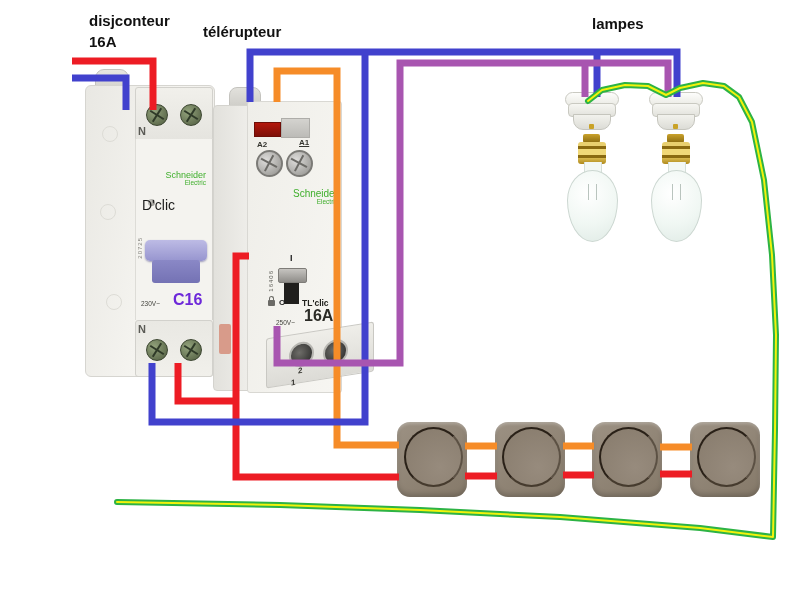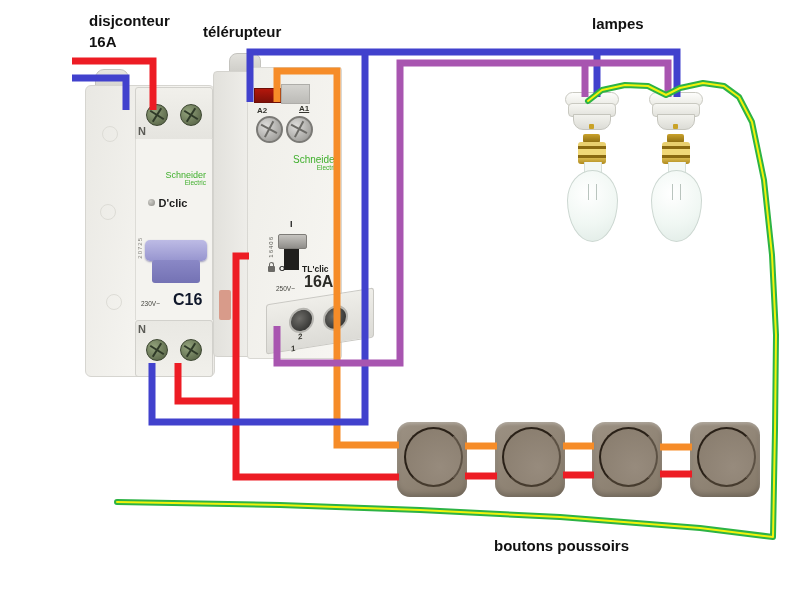--- a/index.html
+++ b/index.html
@@ -52,7 +52,7 @@
   #breaker .b-c16{position:absolute;left:88px;top:206px;font-size:16px;font-weight:bold;color:#0f172a;}
 
   
-  #teleswitch{position:absolute;left:213px;top:67px;width:150px;height:292px;z-index:2;}
+  #teleswitch{position:absolute;left:213px;top:101px;width:150px;height:292px;z-index:2;}
   #teleswitch .t-clip{position:absolute;left:16px;top:-14px;width:30px;height:18px;
     background:linear-gradient(#e2e1dc,#cfcec9);border:1px solid #c4c3be;border-radius:8px 8px 0 0;}
   #teleswitch .t-side{position:absolute;left:0;top:4px;width:36px;height:284px;

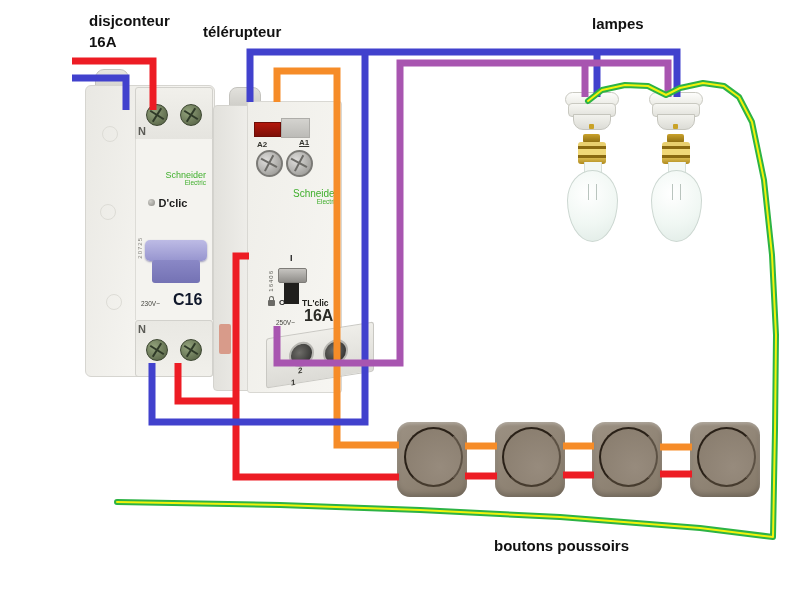--- a/index.html
+++ b/index.html
@@ -38,8 +38,8 @@
   .sch-logo .l1{display:block;color:#3faf2c;font-weight:normal;font-size:9px;}
   .sch-logo .l2{display:block;color:#3faf2c;font-size:6.5px;}
   #breaker .sch-logo{left:14px;top:32px;width:56px;}
-  #breaker .b-dclic{position:absolute;left:6px;top:58px;width:62px;text-align:center;
-    font-size:11px;font-weight:bold;color:#1c1c1c;}
+  #breaker .b-dclic{position:absolute;left:6px;top:58px;width:62px;text-align:left;
+    font-size:14px;font-weight:normal;color:#1c1c1c;}
   #breaker .b-dot{position:absolute;left:12px;top:60px;width:7px;height:7px;border-radius:50%;
     background:radial-gradient(circle at 35% 35%,#cfcec9,#8a8984);}
   #breaker .b-lever-top{position:absolute;left:60px;top:155px;width:62px;height:21px;border-radius:5px;

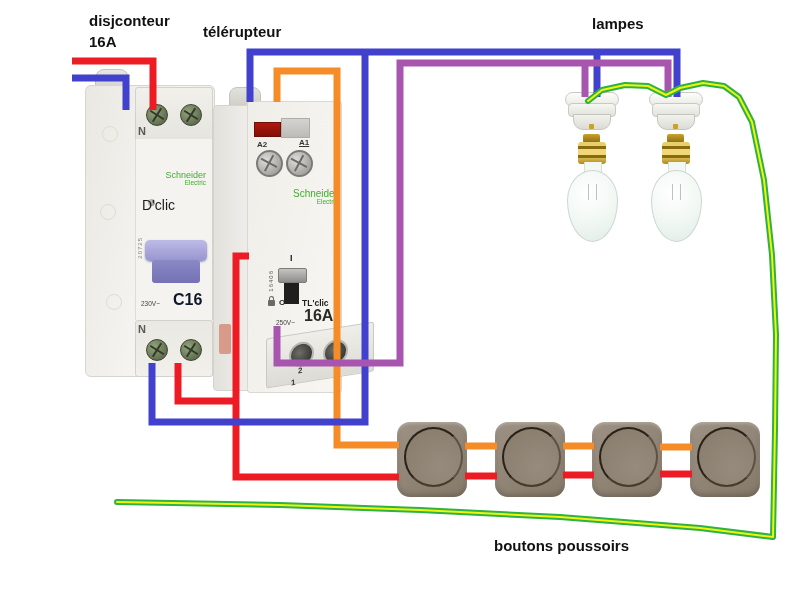--- a/index.html
+++ b/index.html
@@ -49,7 +49,7 @@
   #breaker .b-code{position:absolute;left:52px;top:152px;font-size:6px;color:#84837e;
     writing-mode:vertical-rl;transform:rotate(180deg);letter-spacing:1px;}
   #breaker .b-volt{position:absolute;left:56px;top:215px;font-size:6.5px;color:#45453f;}
-  #breaker .b-c16{position:absolute;left:88px;top:206px;font-size:16px;font-weight:bold;color:#0f172a;}
+  #breaker .b-c16{position:absolute;left:88px;top:206px;font-size:16px;font-weight:bold;color:#6d28d9;}
 
   
   #teleswitch{position:absolute;left:213px;top:101px;width:150px;height:292px;z-index:2;}

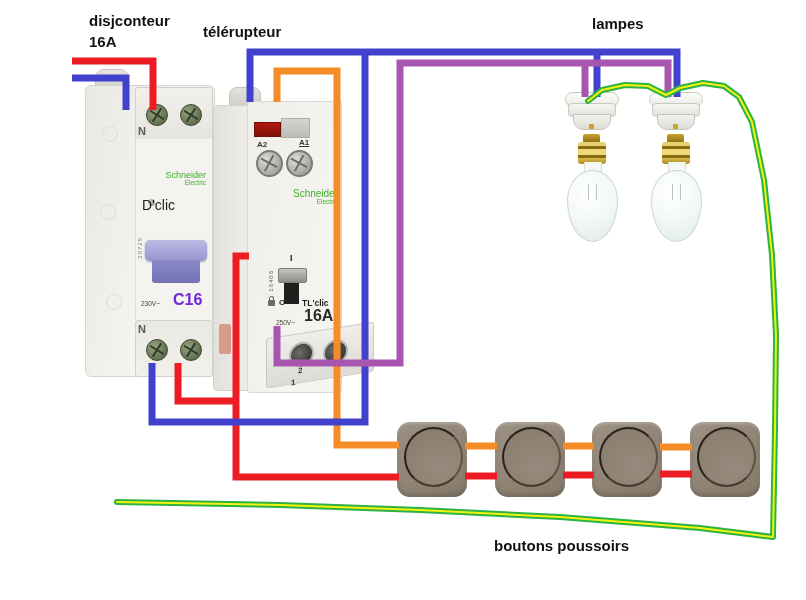--- a/index.html
+++ b/index.html
@@ -136,7 +136,6 @@
   <div class="lbl" id="lbl-breaker2">16A</div>
   <div class="lbl" id="lbl-tele">télérupteur</div>
   <div class="lbl" id="lbl-lampes">lampes</div>
-  <div class="lbl" id="lbl-buttons">boutons poussoirs</div>
 
   <div id="breaker">
     <div class="b-clip"></div>

